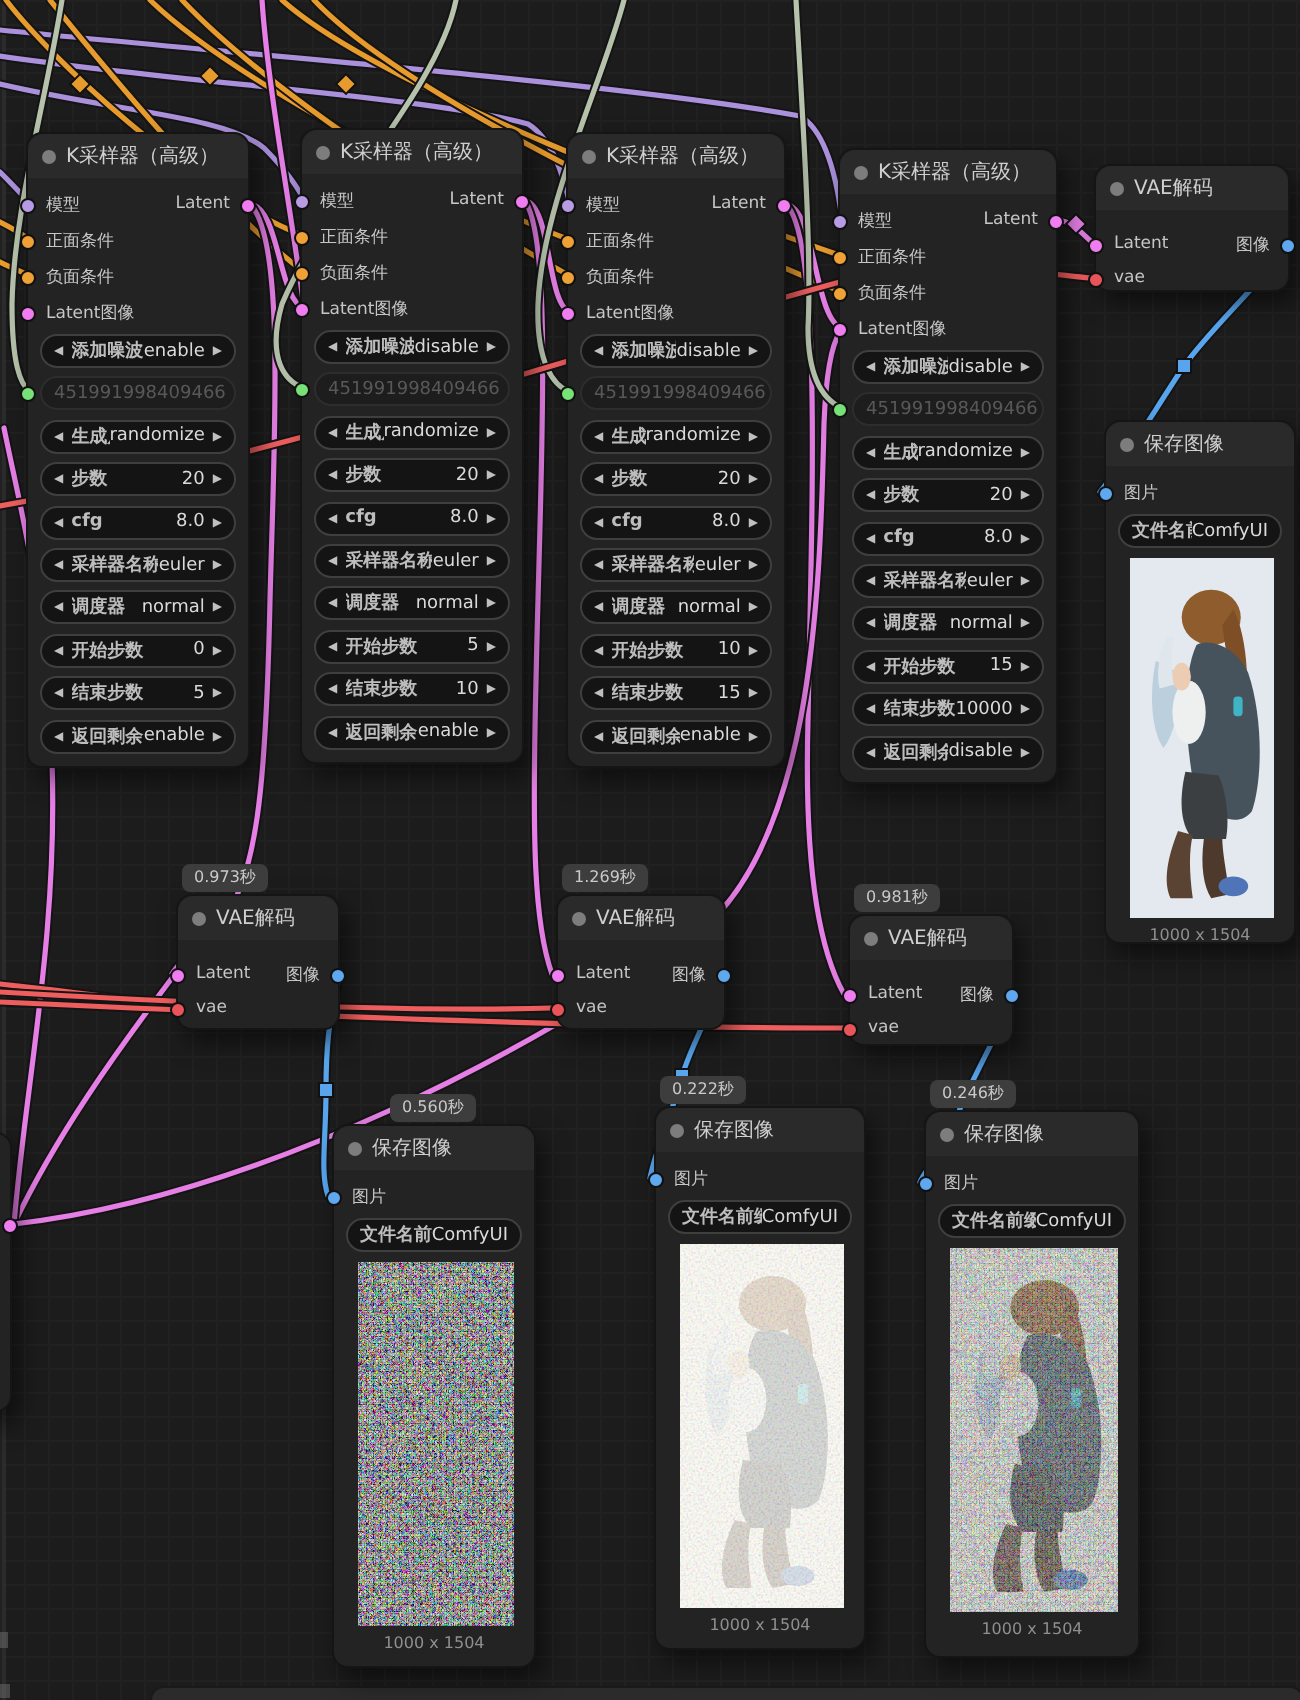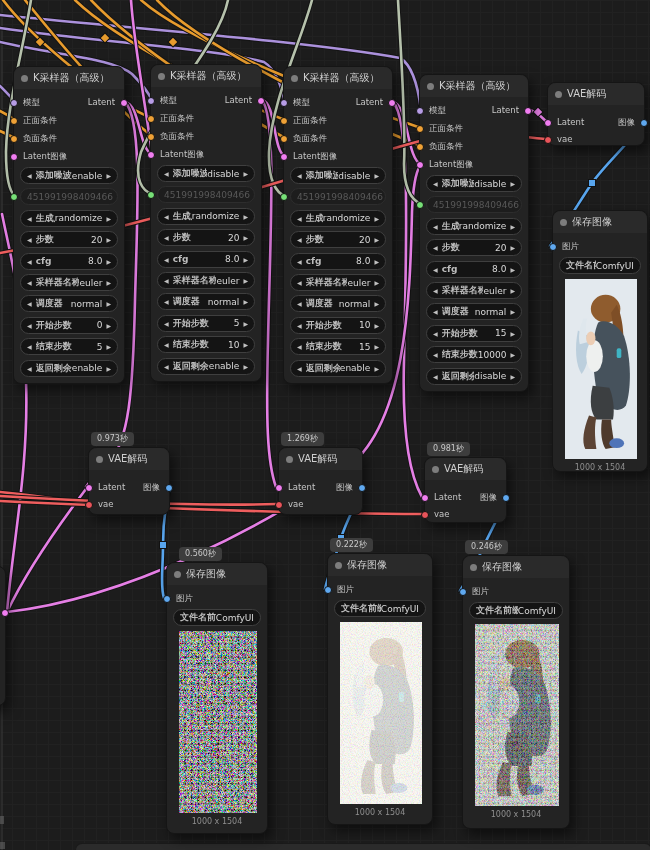--- a/index.html
+++ b/index.html
@@ -501,7 +501,7 @@
       <span class="slabel out" style="right: 9px; top: 34px;">图像</span>
     </div>
     <div class="node" style="left: 166px; top: 562px; width: 102px; height: 272px;">
-      <div class="badge" style="left: 12px; top: -16px;">0.560秒</div>
+      <div class="badge" style="left: 28px; top: -16px;">0.560秒</div>
       <div class="ntitle">
         <span class="tdot"></span>
         <span class="ttext">保存图像</span>

